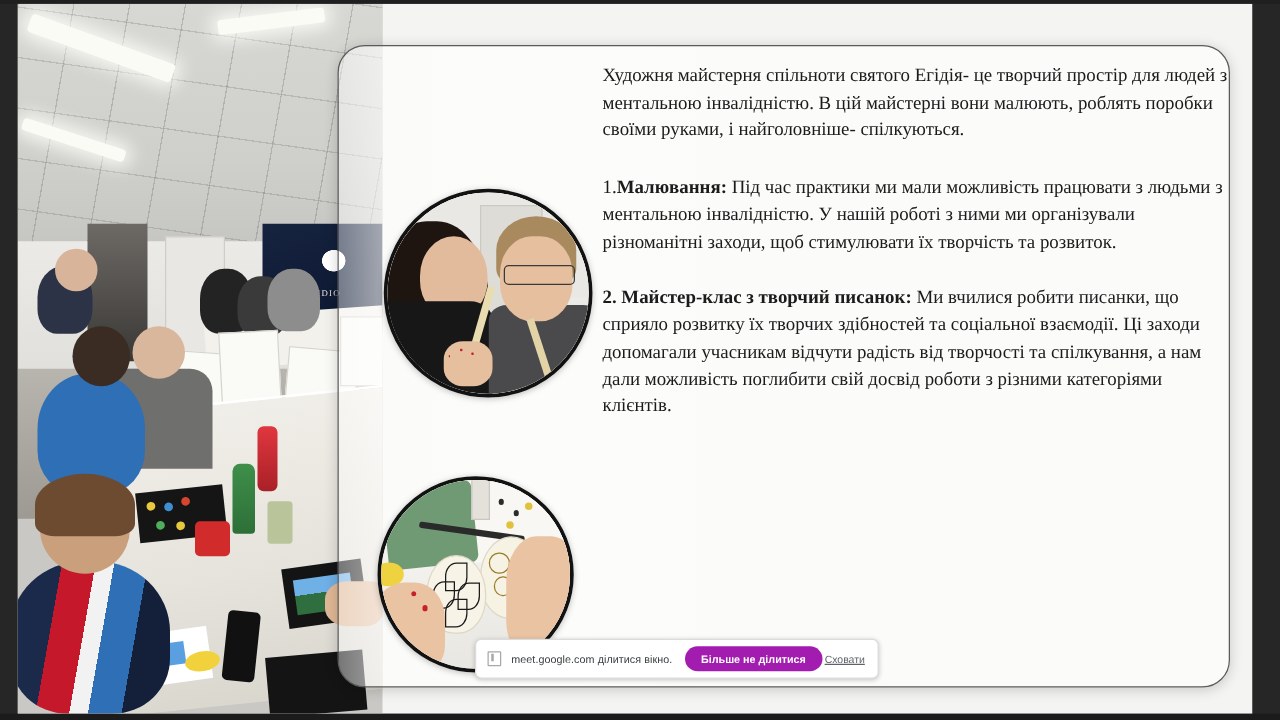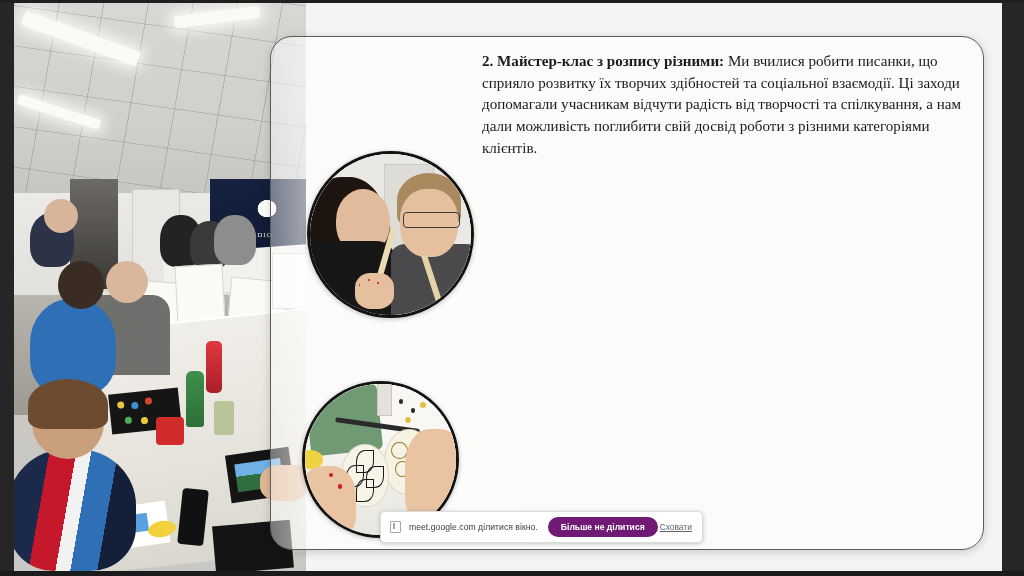--- a/index.html
+++ b/index.html
@@ -378,6 +378,7 @@
 
     <div class="text-col">
 
+      <p class="para p1">Художня майстерня спільноти святого Егідія- це творчий простір для людей з ментальною інвалідністю. В цій майстерні вони малюють, роблять поробки своїми руками, і найголовніше- спілкуються.</p>
 
 
       <p class="para p3"><b> 2. </b><b>Майстер-клас з розпису різними:</b><span>  Ми вчилися робити писанки, що сприяло розвитку їх творчих здібностей та соціальної взаємодії. Ці заходи допомагали учасникам відчути радість від творчості та спілкування, а нам дали можливість поглибити свій досвід роботи з різними категоріями клієнтів.</span></p>

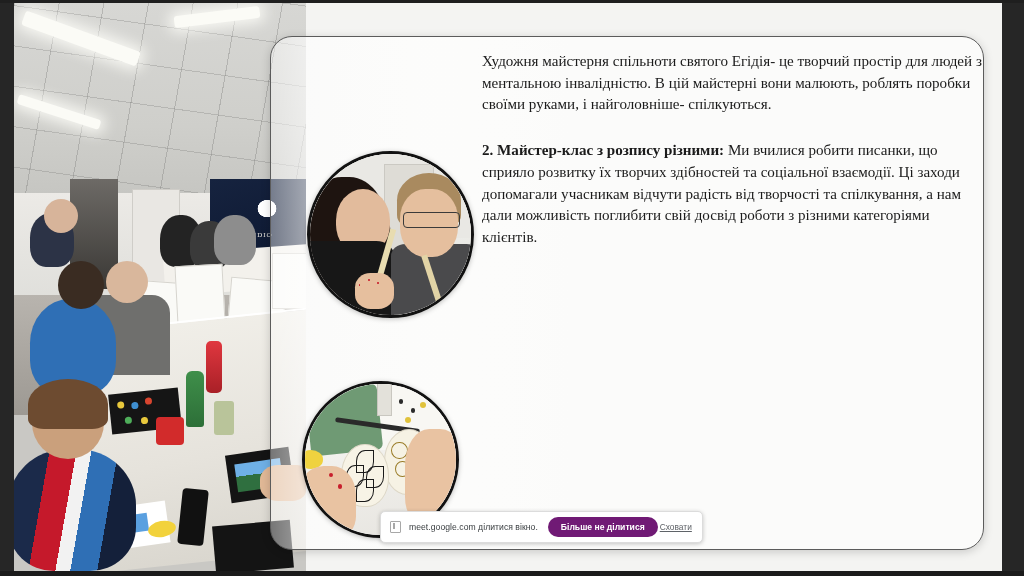--- a/index.html
+++ b/index.html
@@ -380,6 +380,7 @@
 
       <p class="para p1">Художня майстерня спільноти святого Егідія- це творчий простір для людей з ментальною інвалідністю. В цій майстерні вони малюють, роблять поробки своїми руками, і найголовніше- спілкуються.</p>
 
+      <p class="para p2"><span>1.</span><b>Малювання:</b><span> Під час практики ми мали можливість працювати з людьми з ментальною інвалідністю. У нашій роботі з ними ми організували різноманітні заходи, щоб стимулювати їх творчість та розвиток.</span></p>
 
       <p class="para p3"><b> 2. </b><b>Майстер-клас з розпису різними:</b><span>  Ми вчилися робити писанки, що сприяло розвитку їх творчих здібностей та соціальної взаємодії. Ці заходи допомагали учасникам відчути радість від творчості та спілкування, а нам дали можливість поглибити свій досвід роботи з різними категоріями клієнтів.</span></p>
     </div>

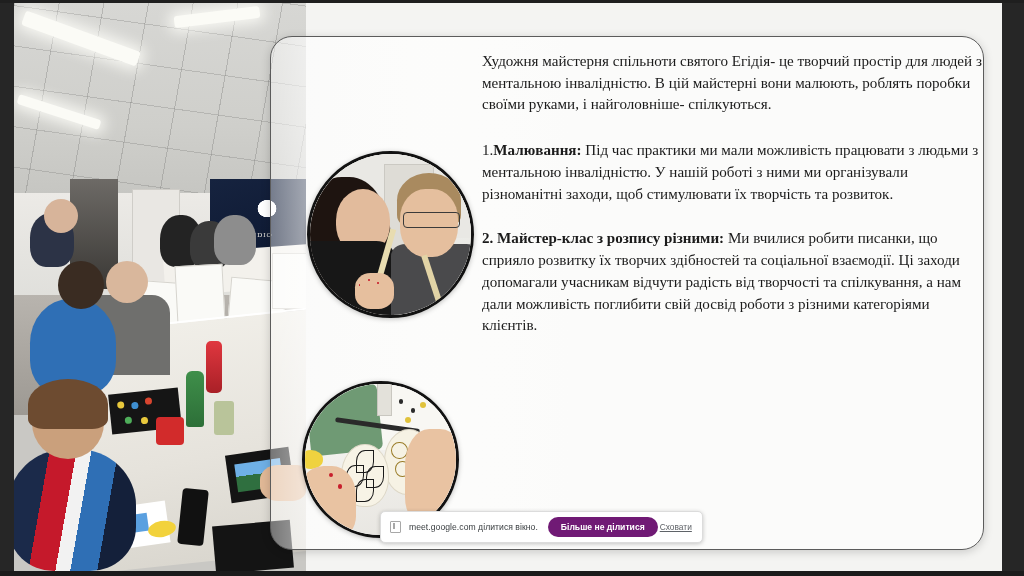--- a/index.html
+++ b/index.html
@@ -382,7 +382,7 @@
 
       <p class="para p2"><span>1.</span><b>Малювання:</b><span> Під час практики ми мали можливість працювати з людьми з ментальною інвалідністю. У нашій роботі з ними ми організували різноманітні заходи, щоб стимулювати їх творчість та розвиток.</span></p>
 
-      <p class="para p3"><b> 2. </b><b>Майстер-клас з розпису різними:</b><span>  Ми вчилися робити писанки, що сприяло розвитку їх творчих здібностей та соціальної взаємодії. Ці заходи допомагали учасникам відчути радість від творчості та спілкування, а нам дали можливість поглибити свій досвід роботи з різними категоріями клієнтів.</span></p>
+      <p class="para p3"><b> 2. </b><b>Майстер-клас з творчий писанок:</b><span>  Ми вчилися робити писанки, що сприяло розвитку їх творчих здібностей та соціальної взаємодії. Ці заходи допомагали учасникам відчути радість від творчості та спілкування, а нам дали можливість поглибити свій досвід роботи з різними категоріями клієнтів.</span></p>
     </div>
 
     <div class="notif">

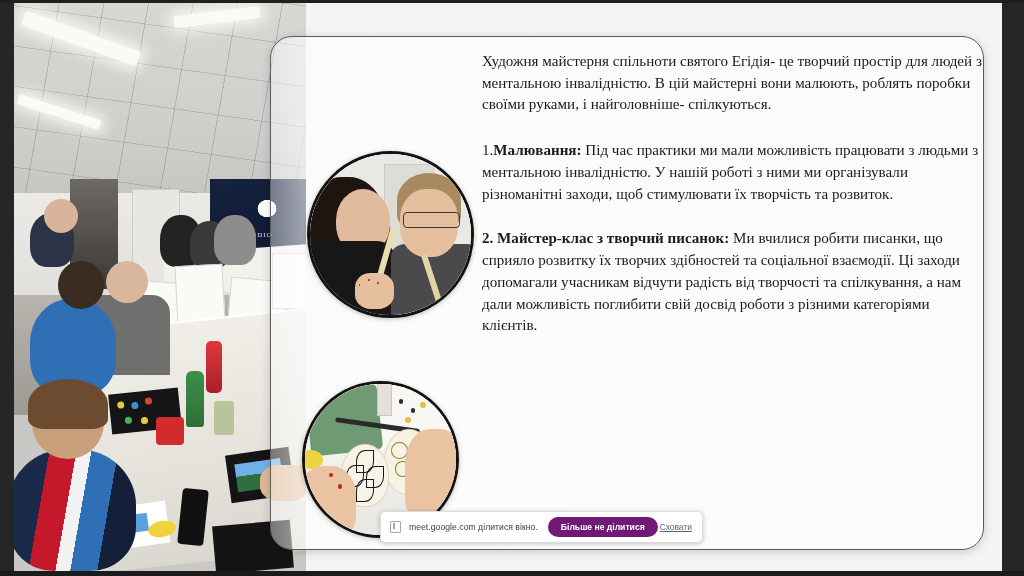--- a/index.html
+++ b/index.html
@@ -244,7 +244,7 @@
     flex:0 0 auto; margin-right:10px; letter-spacing:.05px;
   }
   .notif .stop-btn {
-    background:#701a75; color:#fff;
+    background:#a21caf; color:#fff;
     font-size:8.6px; font-weight:bold;
     border:none; border-radius:13px;
     padding:5px 13px; cursor:pointer;

